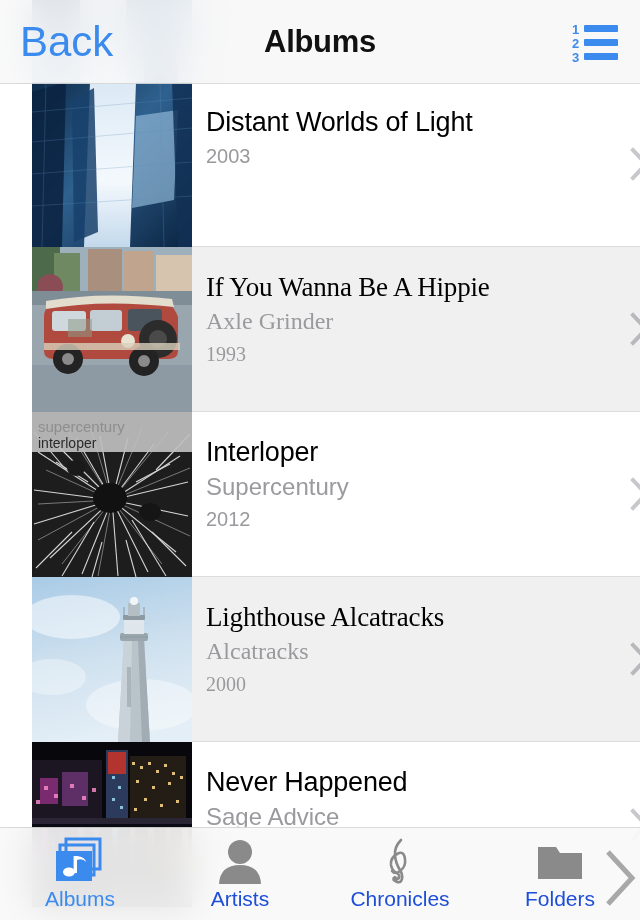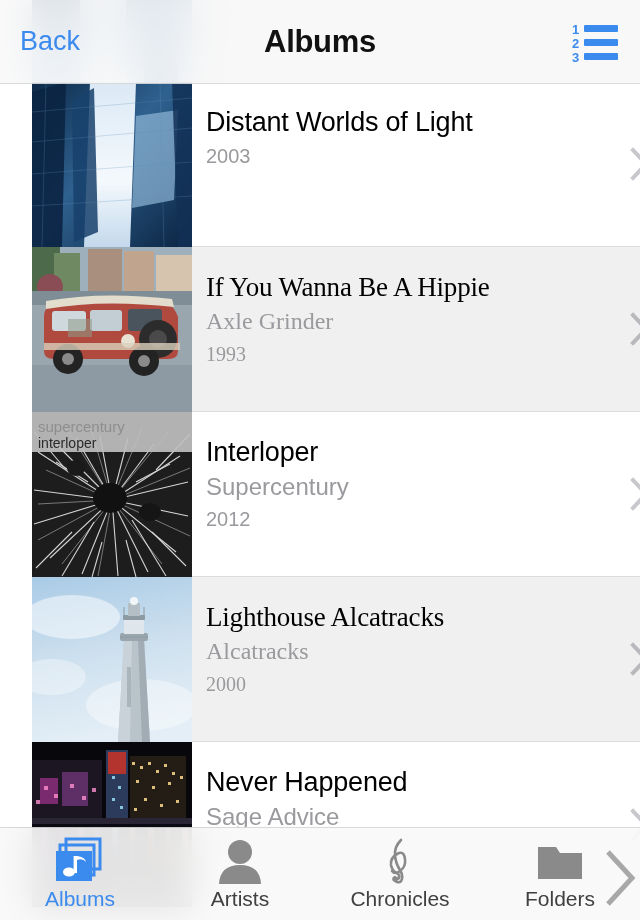--- a/index.html
+++ b/index.html
@@ -72,7 +72,7 @@
   }
   #nav .back {
     position:absolute; left:20px;
-    font-size:27px; color:#3b8aee; line-height:1;
+    font-size:42px; color:#3b8aee; line-height:1;
     cursor:pointer;
   }
   #nav .navtitle {

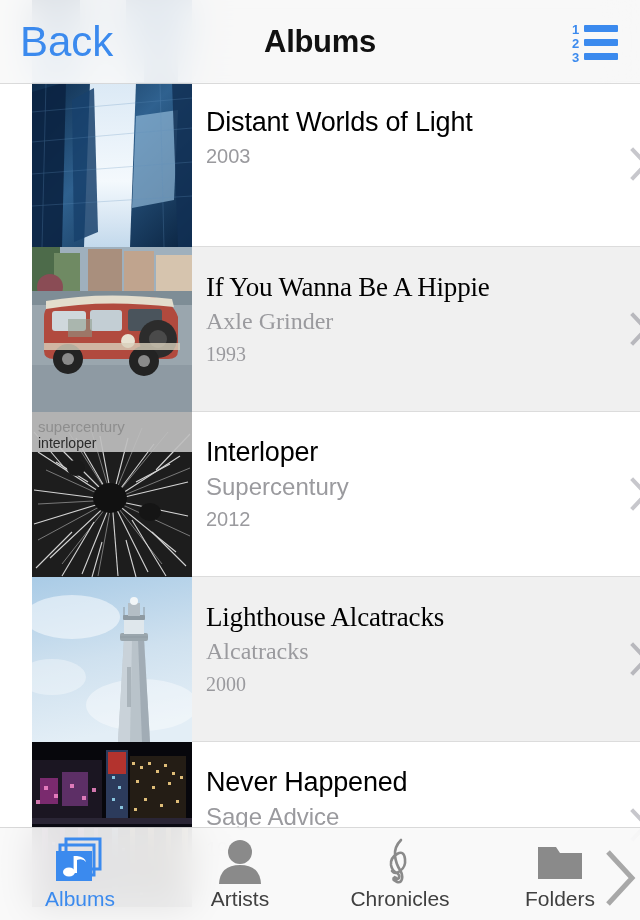--- a/index.html
+++ b/index.html
@@ -102,7 +102,7 @@
   }
   .tab .ticon { height:50px; display:flex; align-items:center; justify-content:center; }
   .tab .tlabel {
-    font-size:21px; color:#404040;
+    font-size:21px; color:#1d4ed8;
     margin-top:1px; line-height:24px;
   }
   .tab.active .tlabel { color:#3b8aee; }

